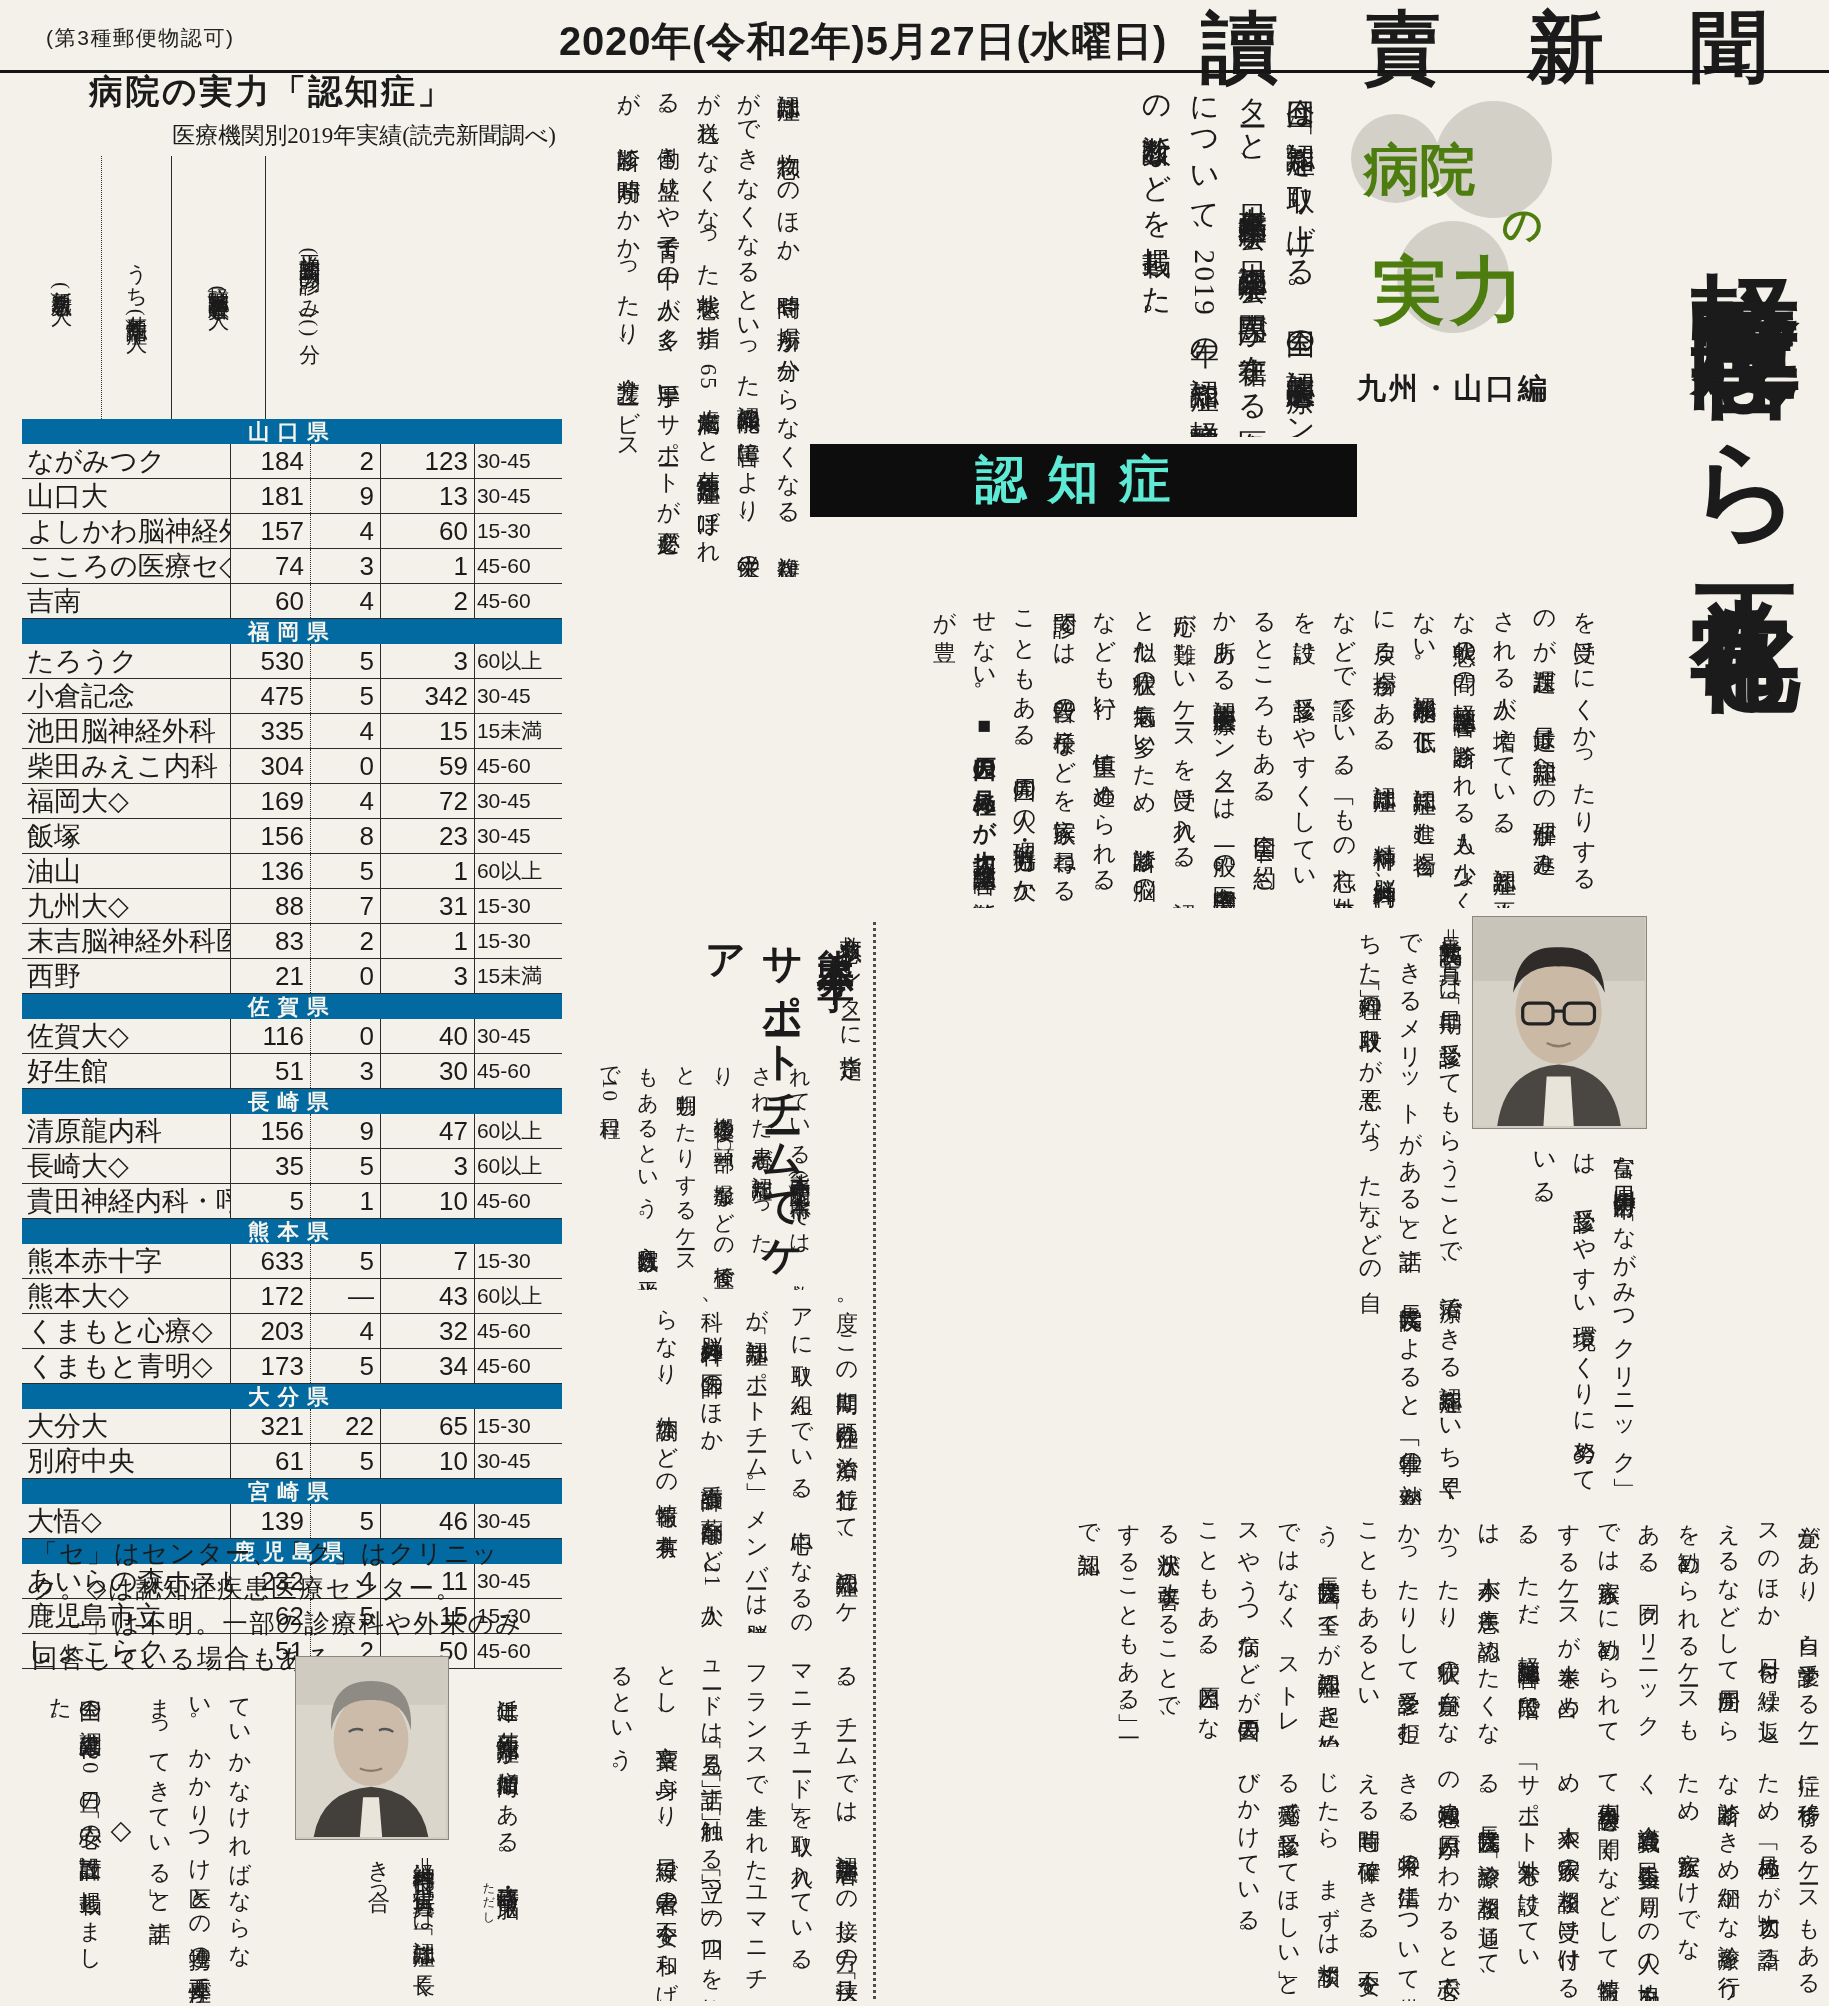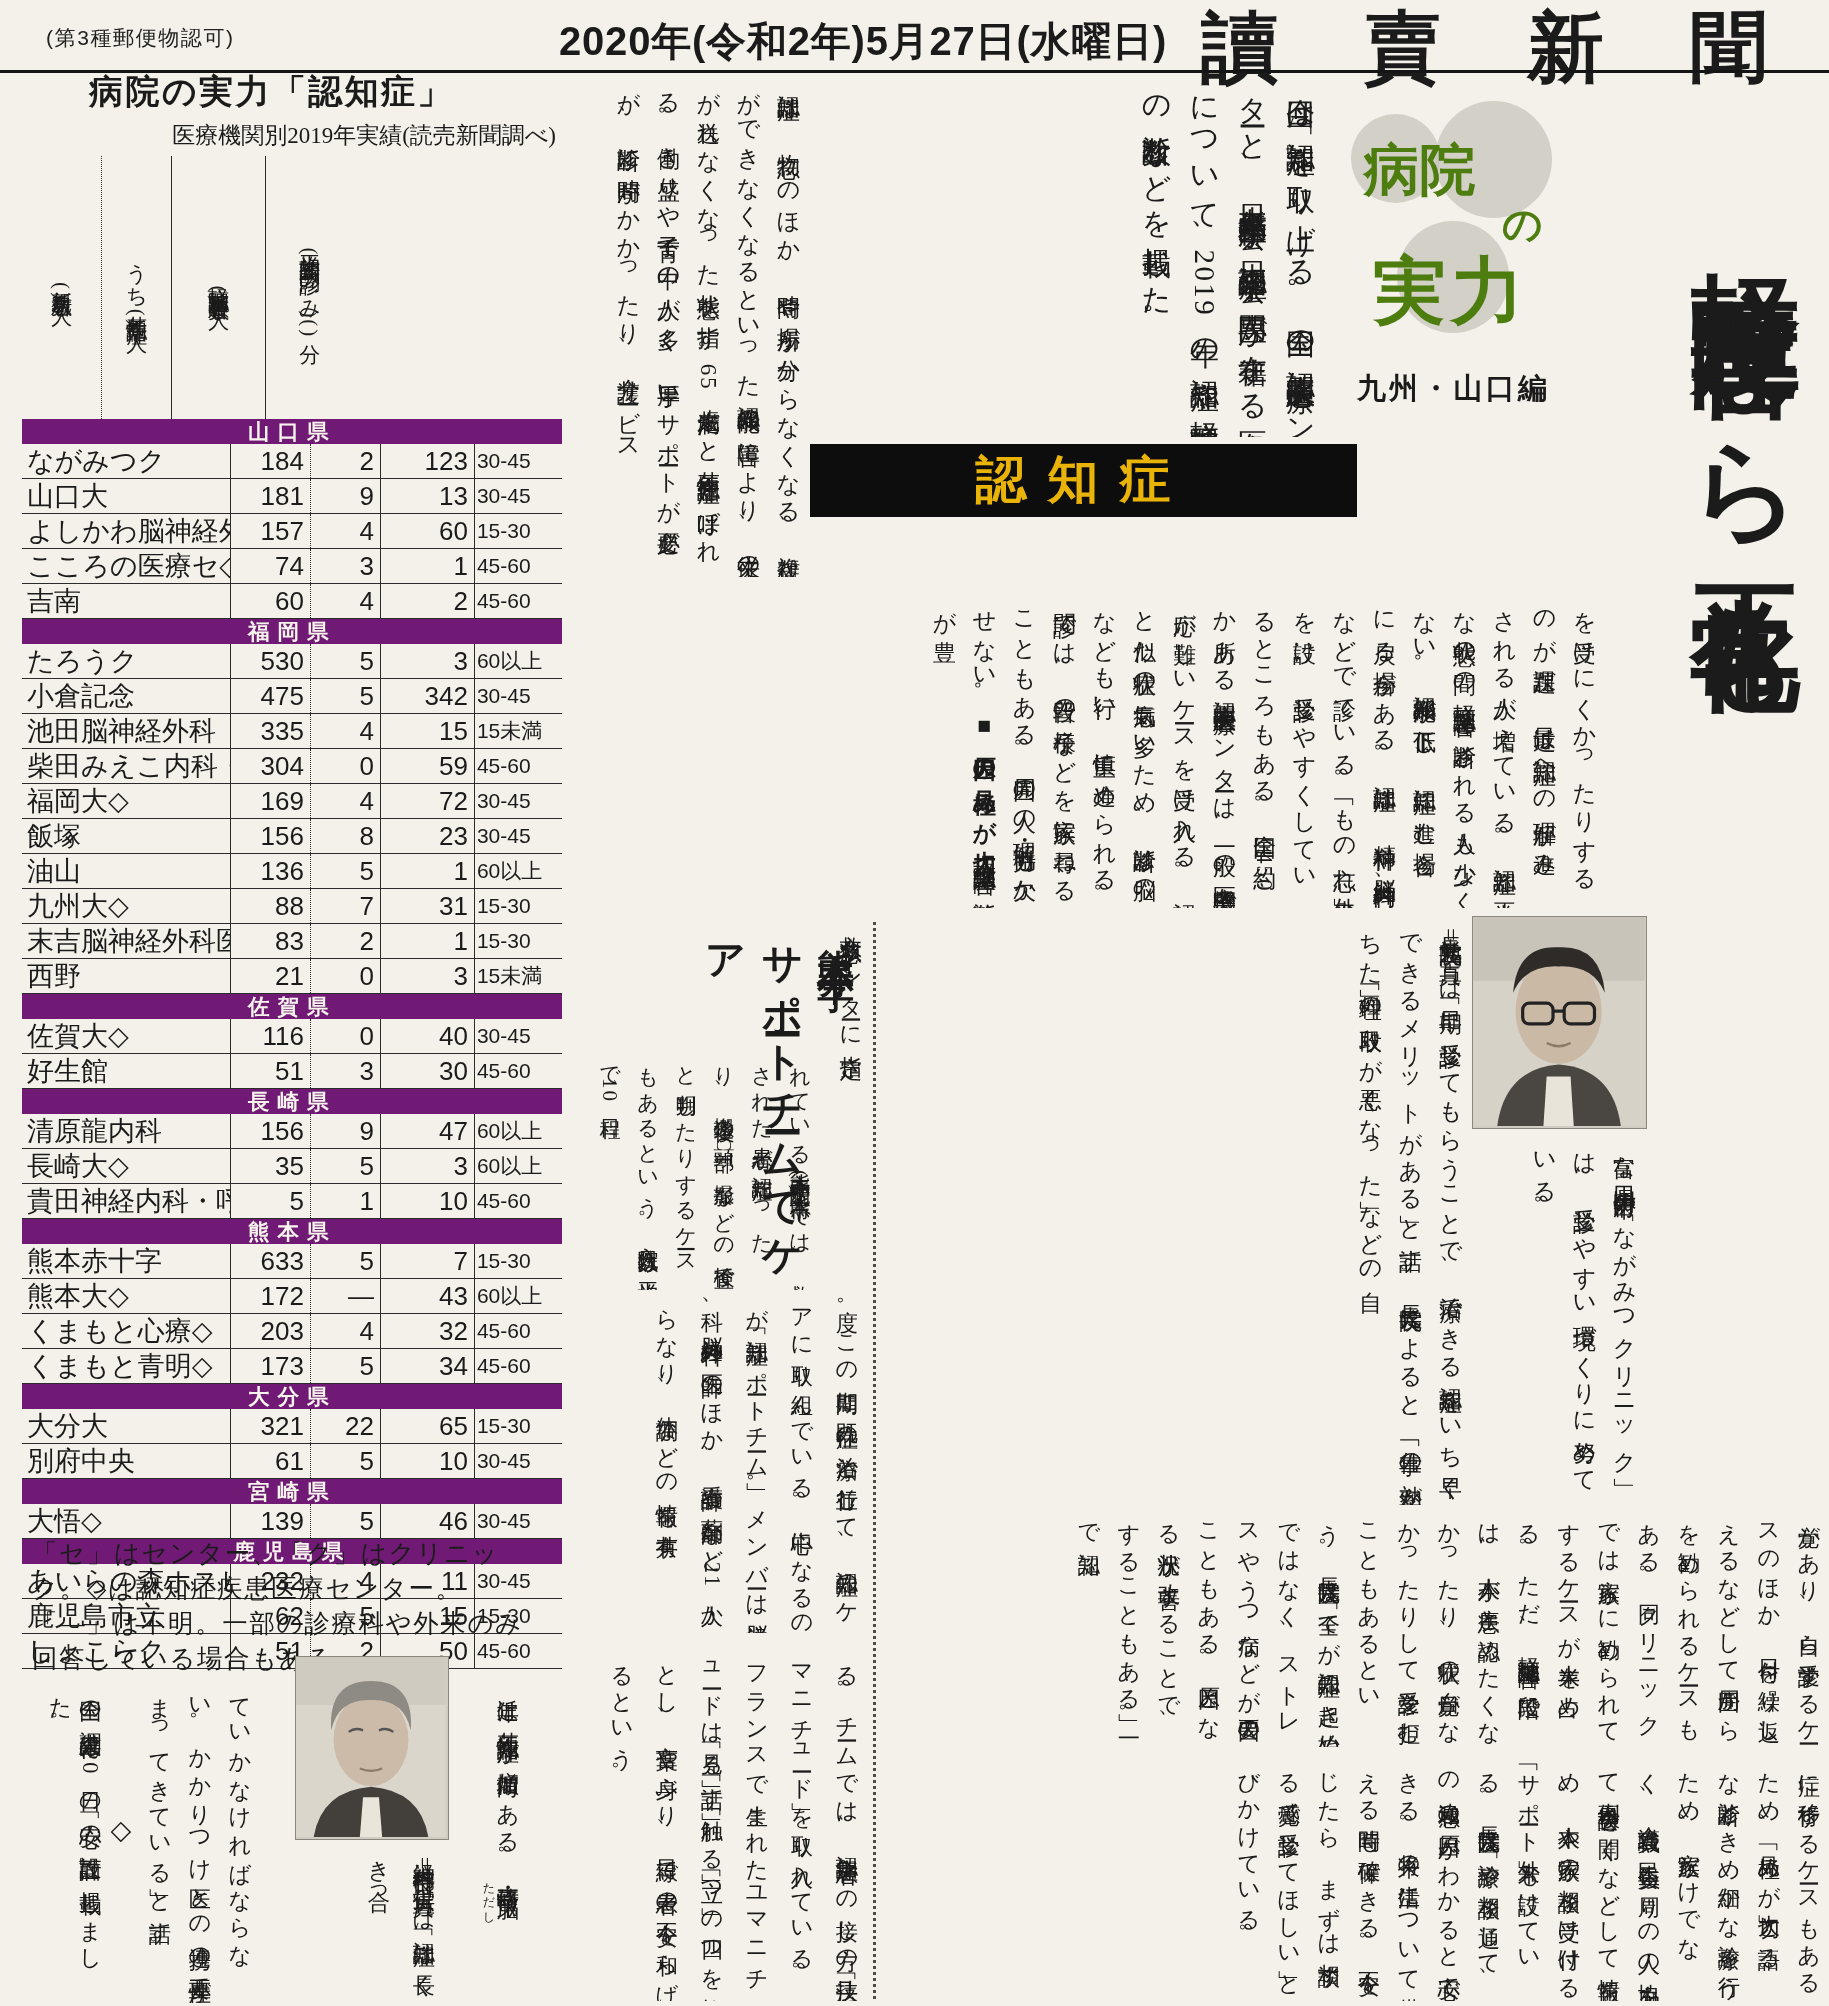--- a/index.html
+++ b/index.html
@@ -49,7 +49,7 @@
   .c-n2{width:70px;border-right:1.6px solid #2b2b2b;}
   .c-n3{width:94px;border-right:1.6px solid #2b2b2b;}
   .c-n4{width:87px;}
-  .t-pref{height:25px;background:#701a75;color:#f6f4ec;font-weight:bold;font-size:21.5px;
+  .t-pref{height:25px;background:#0369a1;color:#f6f4ec;font-weight:bold;font-size:21.5px;
           display:flex;align-items:center;justify-content:center;letter-spacing:8px;}
   .t-row{display:flex;height:34px;border-bottom:1.6px solid #2b2b2b;align-items:center;}
   .t-row .c-name{font-size:27px;padding-left:4.8px;overflow:hidden;white-space:nowrap;

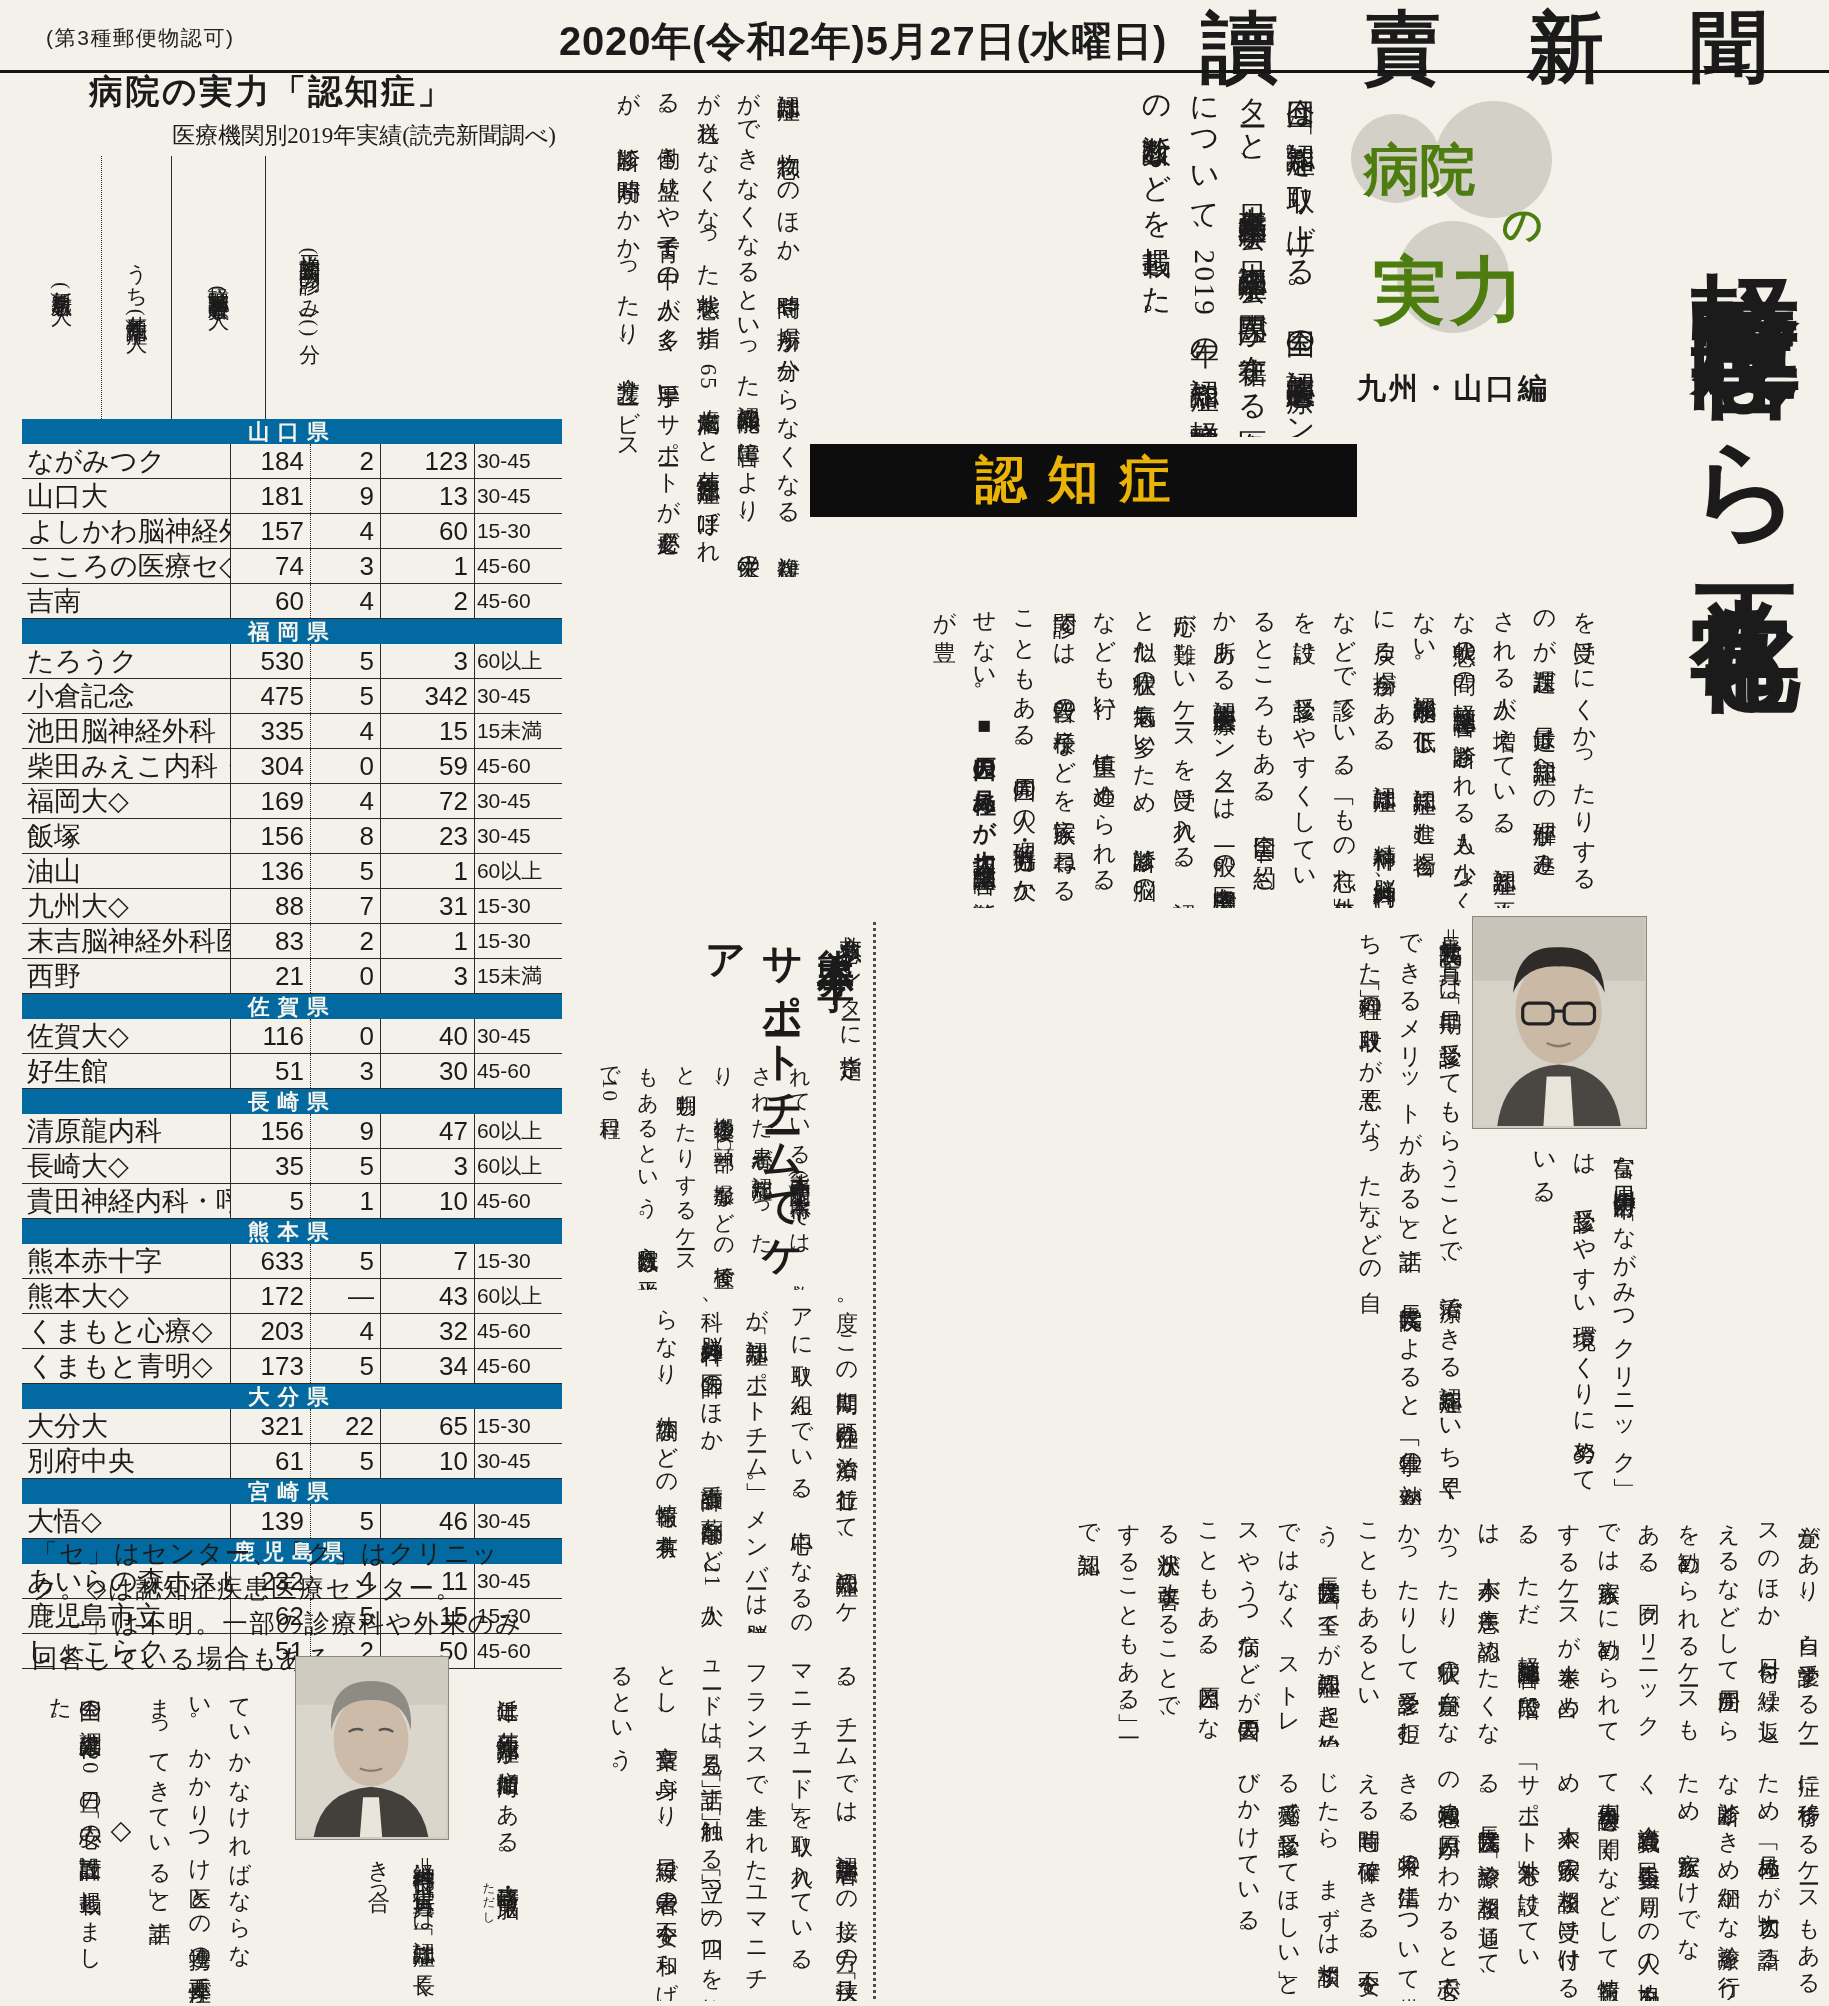--- a/index.html
+++ b/index.html
@@ -22,7 +22,7 @@
   .big-headline{font-size:110px;line-height:152px;letter-spacing:10.4px;font-weight:bold;}
   .topic-band{left:810px;top:444px;width:547px;height:73px;background:#0d0d0d;
               display:flex;align-items:center;justify-content:center;}
-  .topic-band span{color:#eab308;font-size:51px;font-weight:bold;letter-spacing:21px;}
+  .topic-band span{color:#5eead4;font-size:51px;font-weight:bold;letter-spacing:21px;}
   .logo{left:1346px;top:101px;width:212px;height:255px;}
   .logo .circle{position:absolute;border-radius:50%;background:#c7c4bb;opacity:.75;}
   .logo .ch{position:absolute;font-weight:bold;color:#4d7c0f;}

